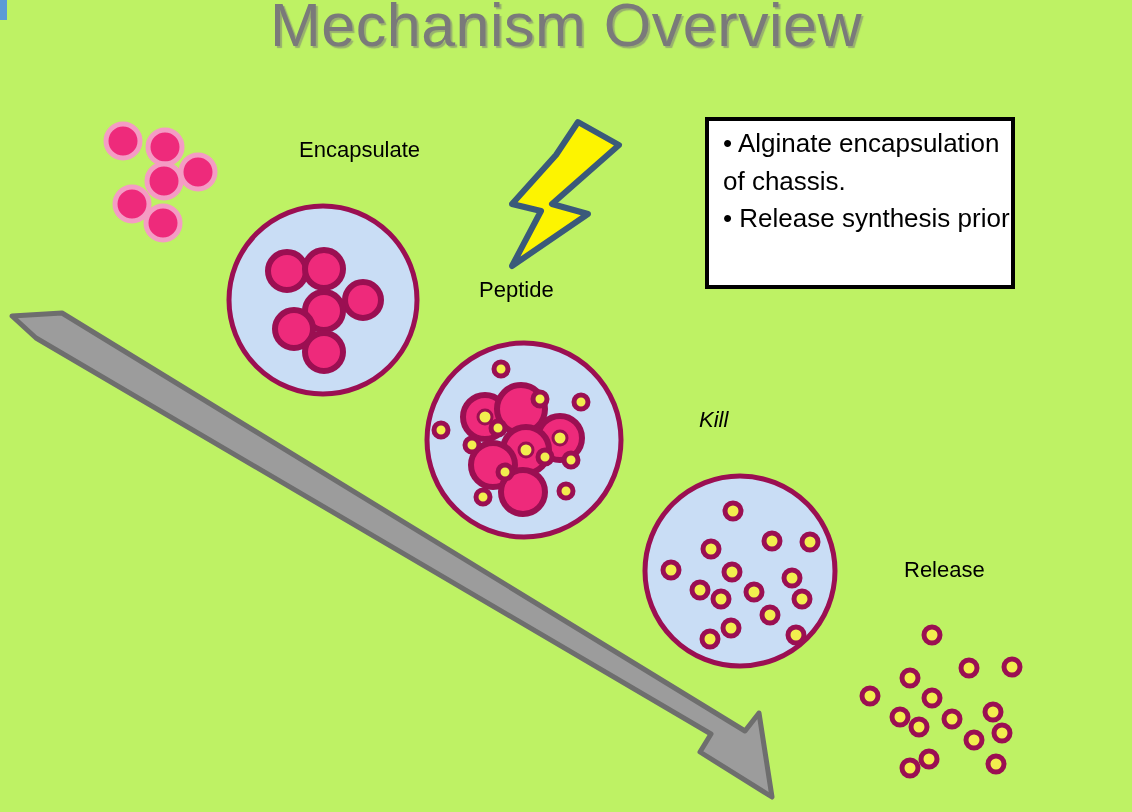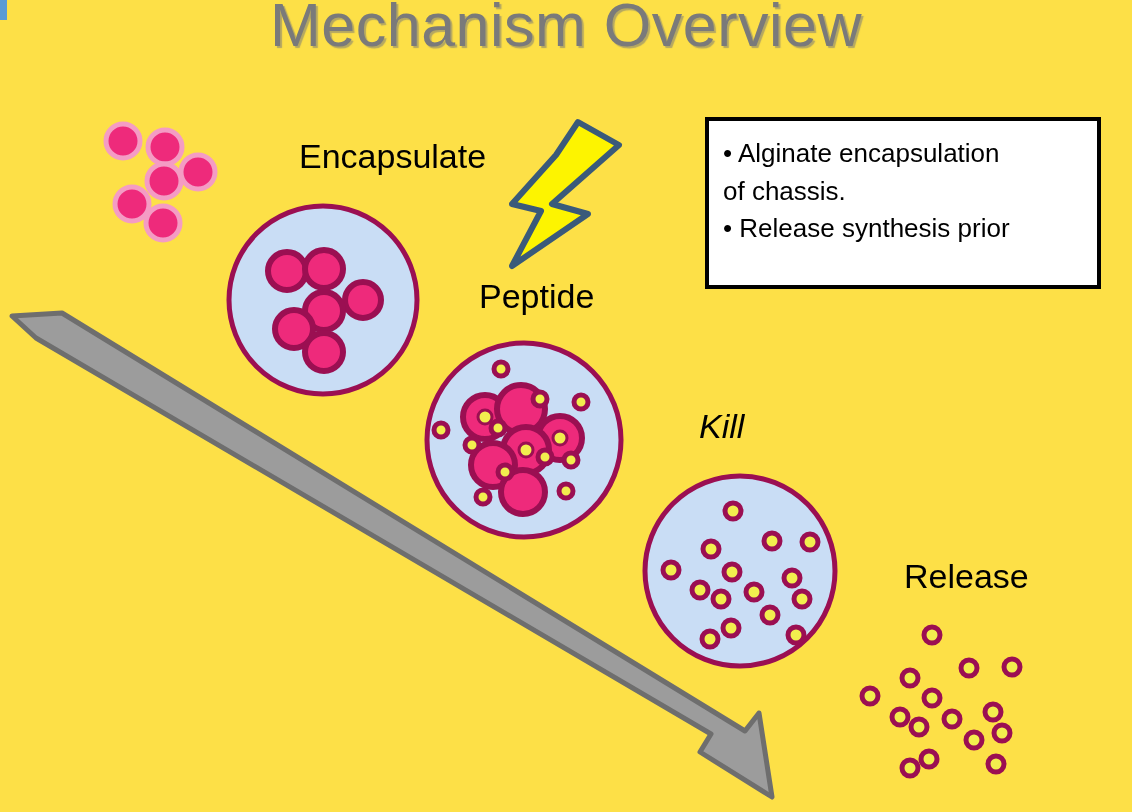--- a/index.html
+++ b/index.html
@@ -18,7 +18,7 @@
     position: relative;
     width: 1132px;
     height: 812px;
-    background: #fde047;
+    background: #bef264;
   }
   #slide-svg {
     position: absolute;

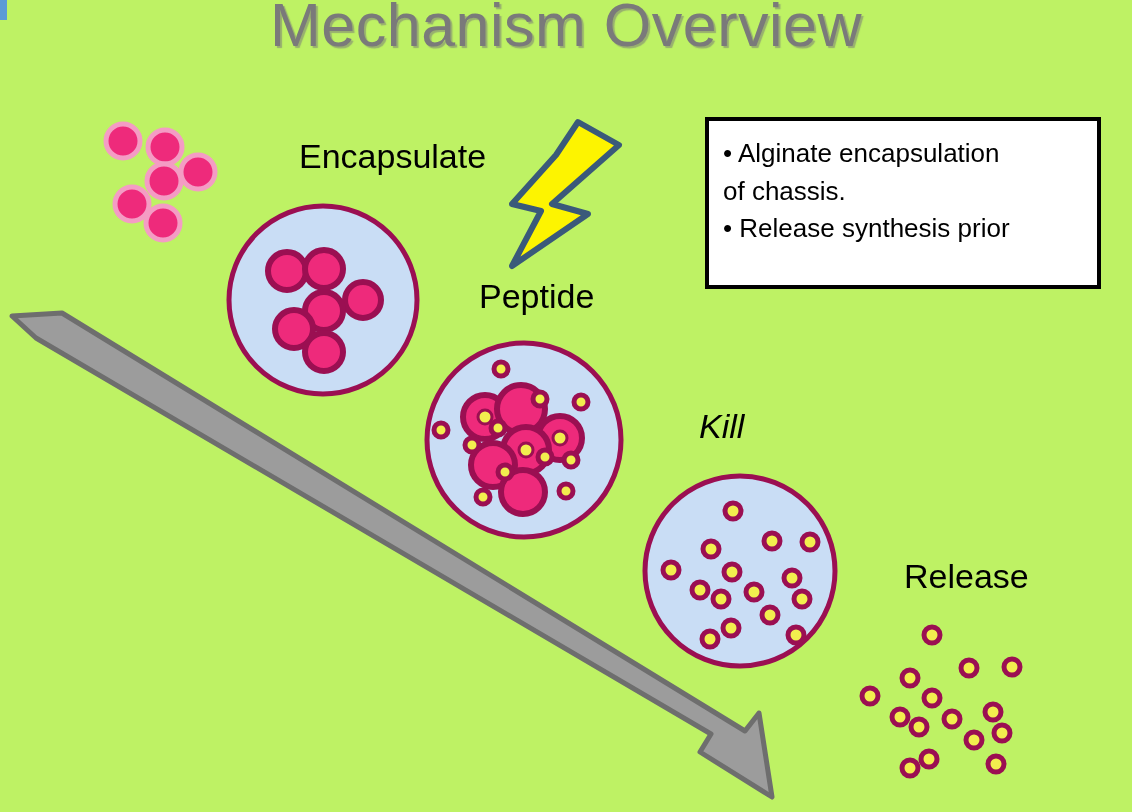--- a/index.html
+++ b/index.html
@@ -44,7 +44,7 @@
   .stage-label {
     position: absolute;
     font-family: "Liberation Sans", sans-serif;
-    font-size: 34px;
+    font-size: 22px;
     color: #000000;
     white-space: nowrap;
     line-height: 1;

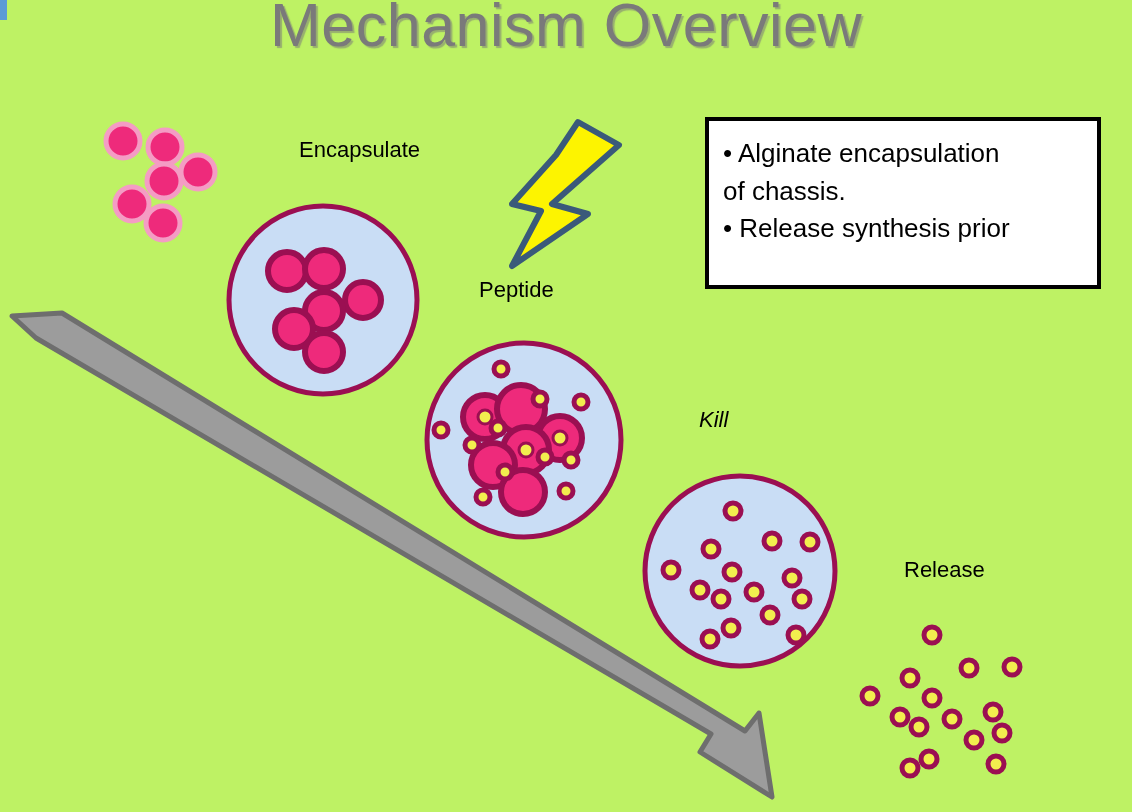--- a/index.html
+++ b/index.html
@@ -58,12 +58,12 @@
     position: absolute;
     left: 705px;
     top: 117px;
-    width: 396px;
+    width: 310px;
     height: 172px;
     border: 4px solid #000000;
     background: #ffffff;
     box-sizing: border-box;
-    padding: 14px 14px 0 14px;
+    padding: 4px 14px 0 14px;
   }
   .callout-line {
     font-family: "Liberation Sans", sans-serif;

